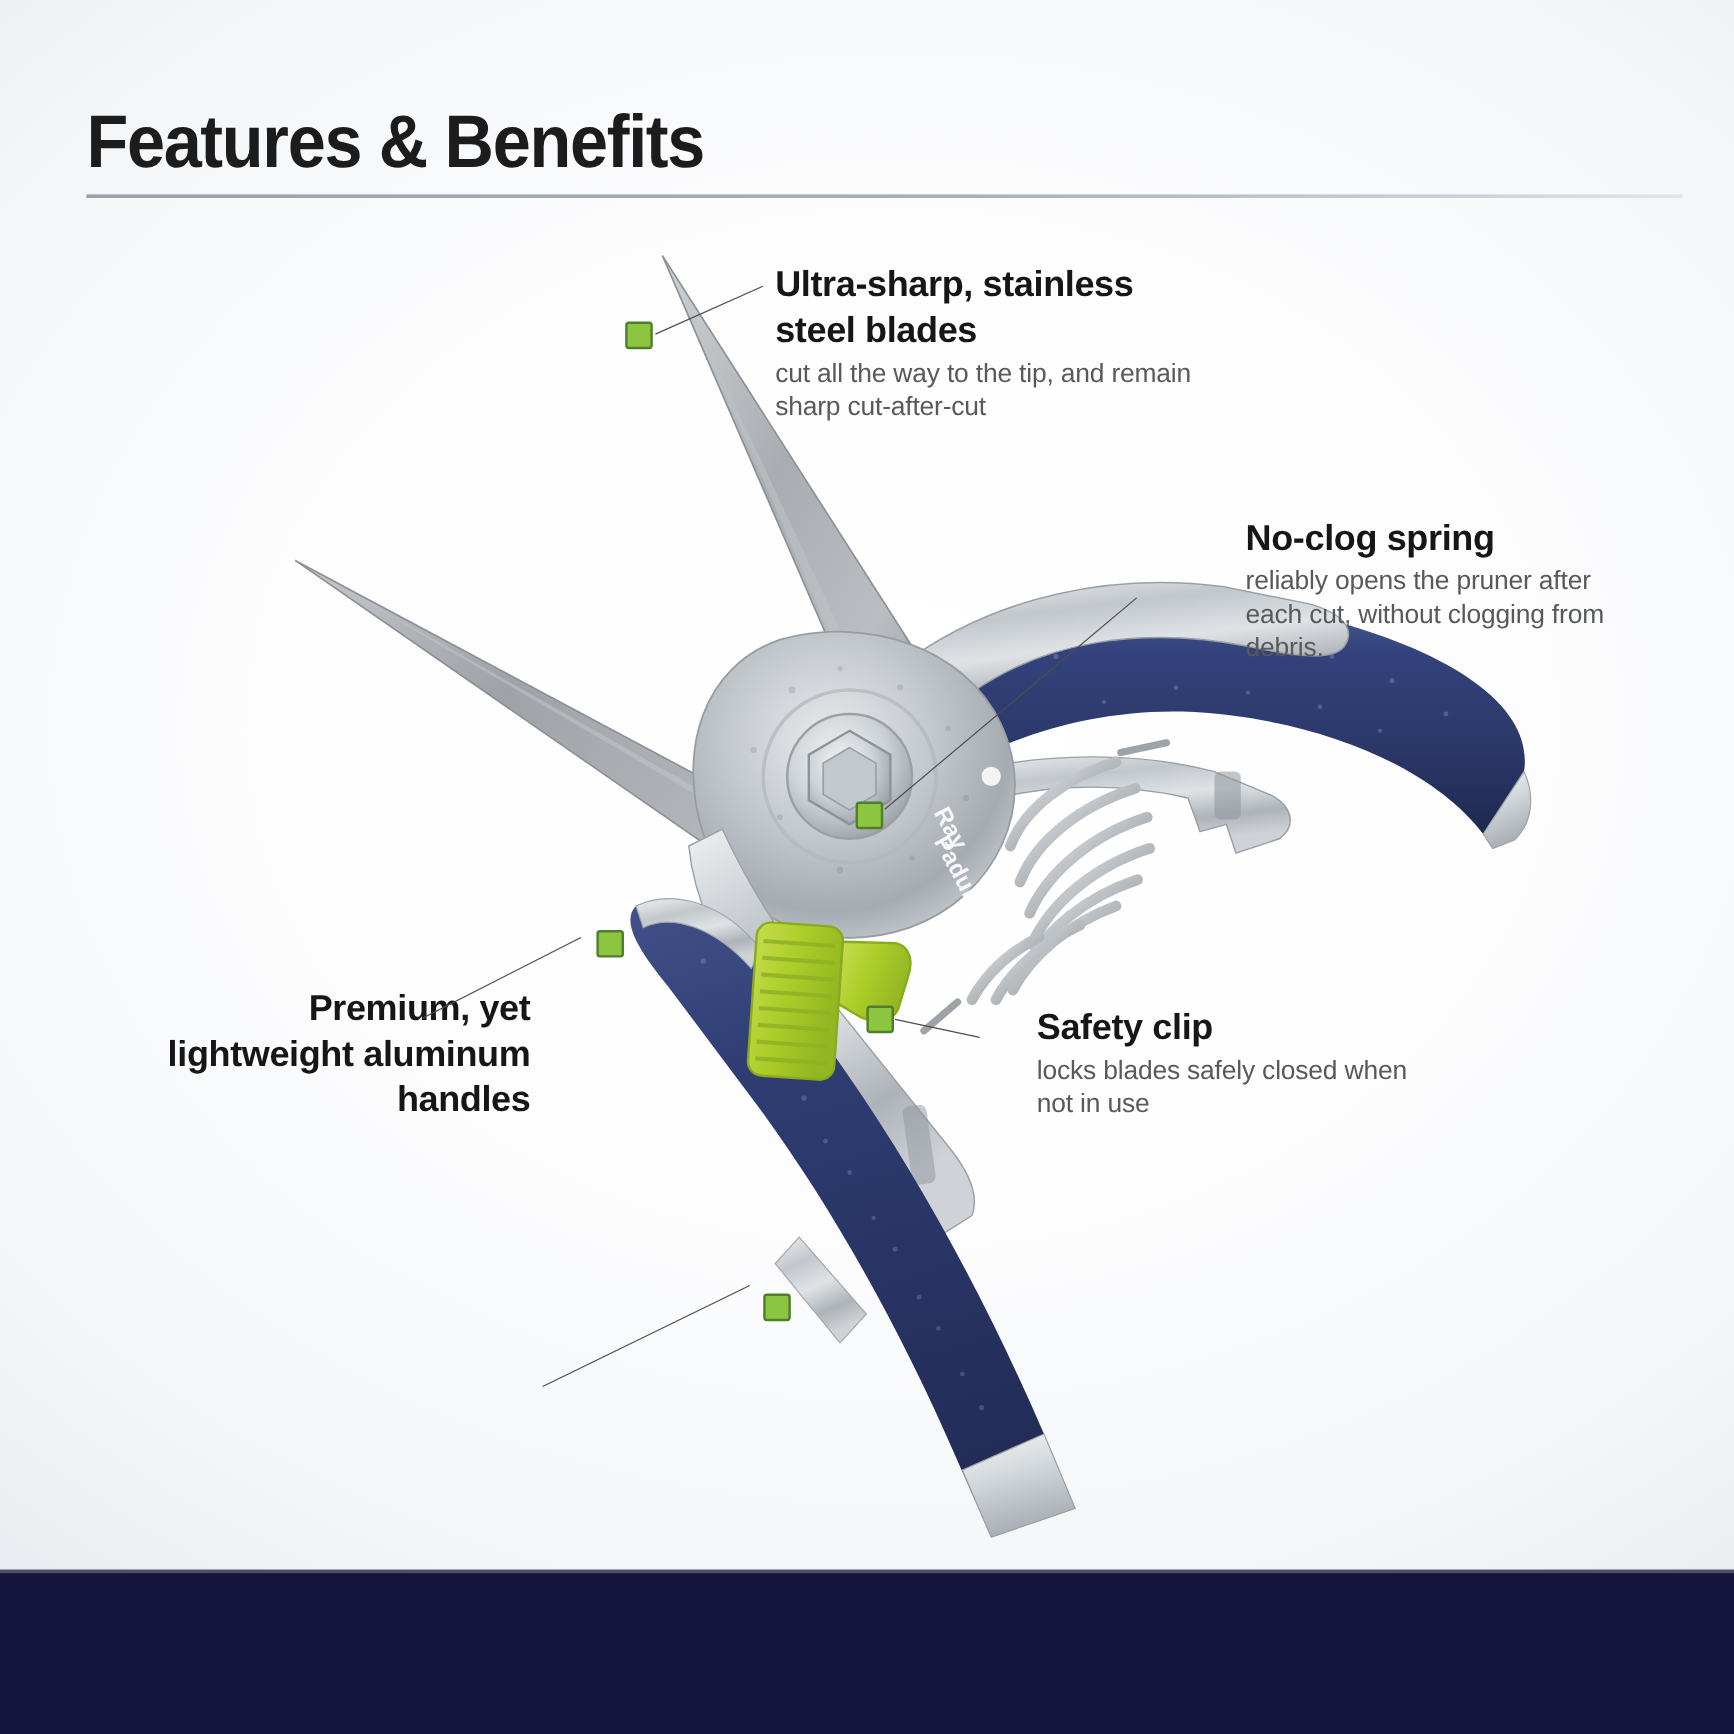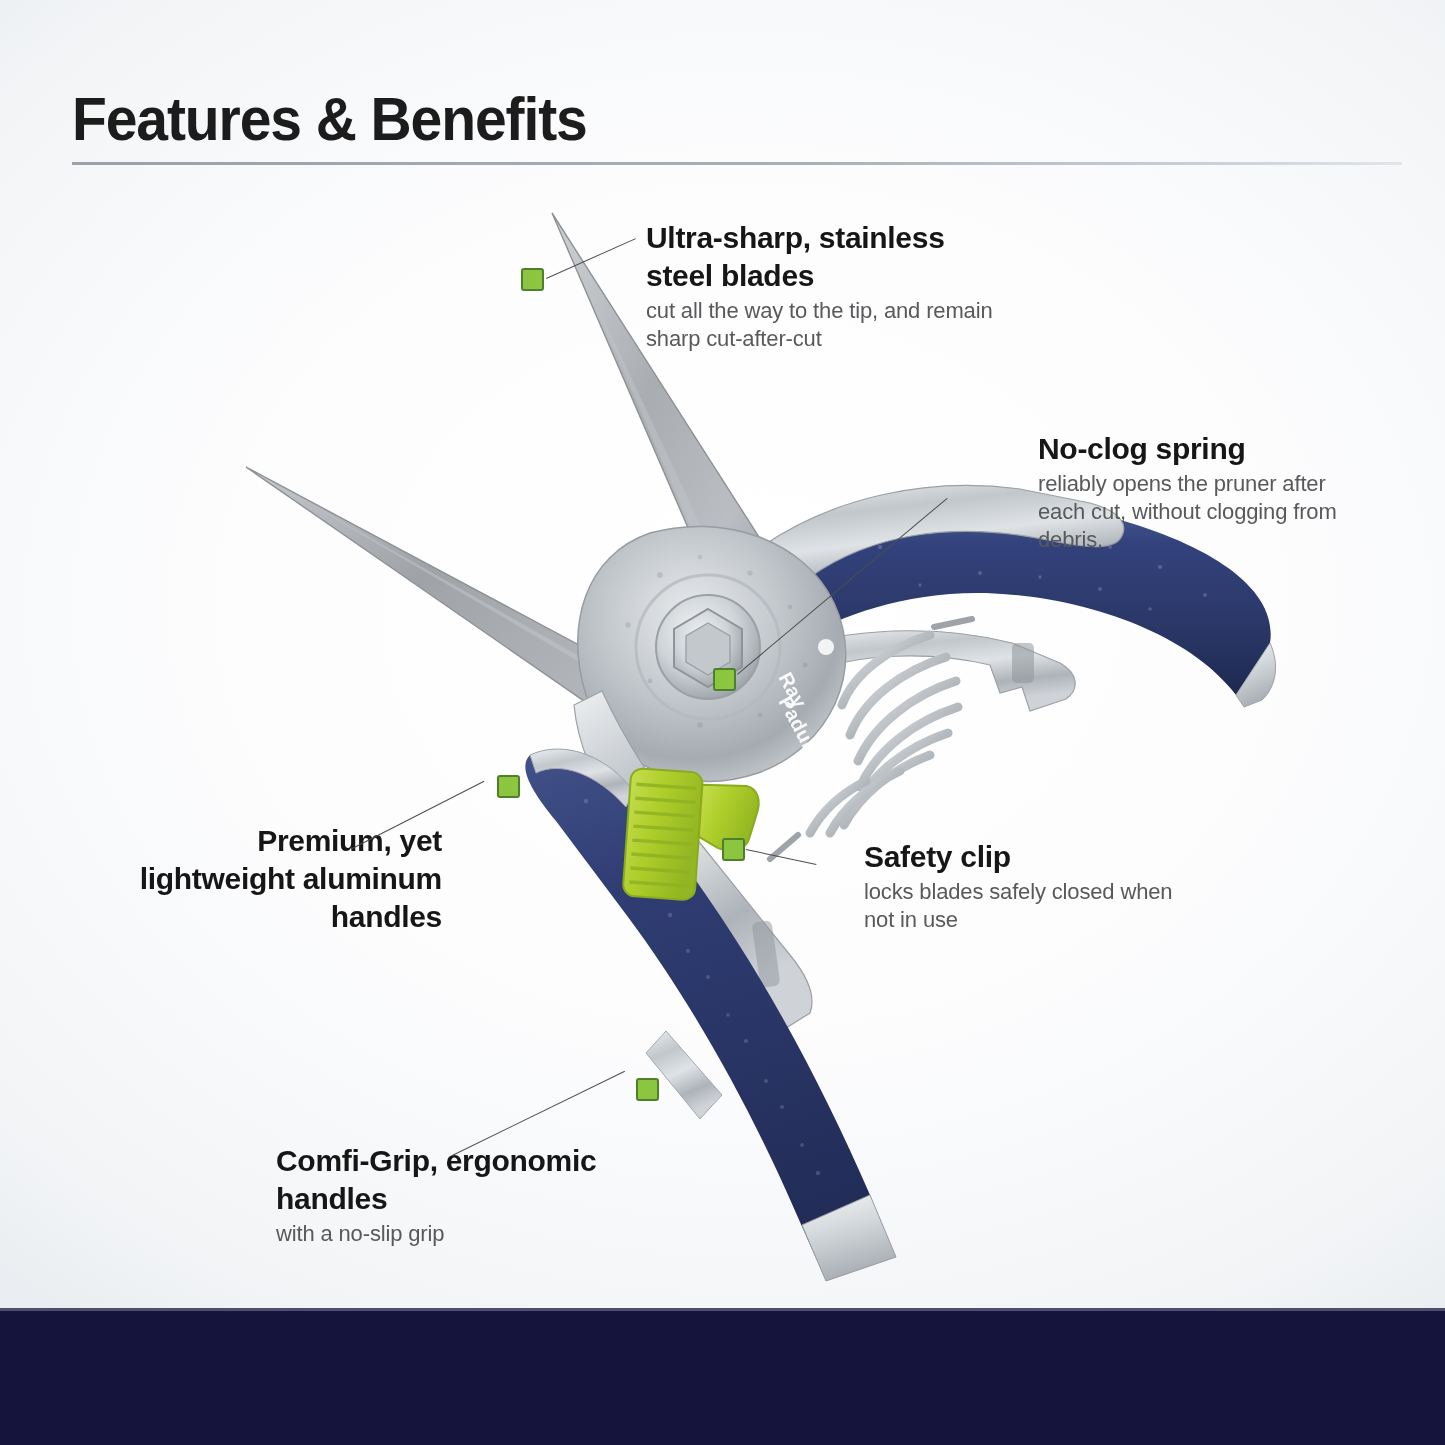--- a/index.html
+++ b/index.html
@@ -383,10 +383,6 @@
     <div class="callout-body">locks blades safely closed when not in use</div>
   </div>
 
-  <div class="callout" id="callout-grip" style="left:276px; top:1142px; width:340px;">
-    <div class="callout-heading">Comfi-Grip, ergonomic handles</div>
-    <div class="callout-body">with a no-slip grip</div>
-  </div>
 
   <div id="markers-layer">
 

